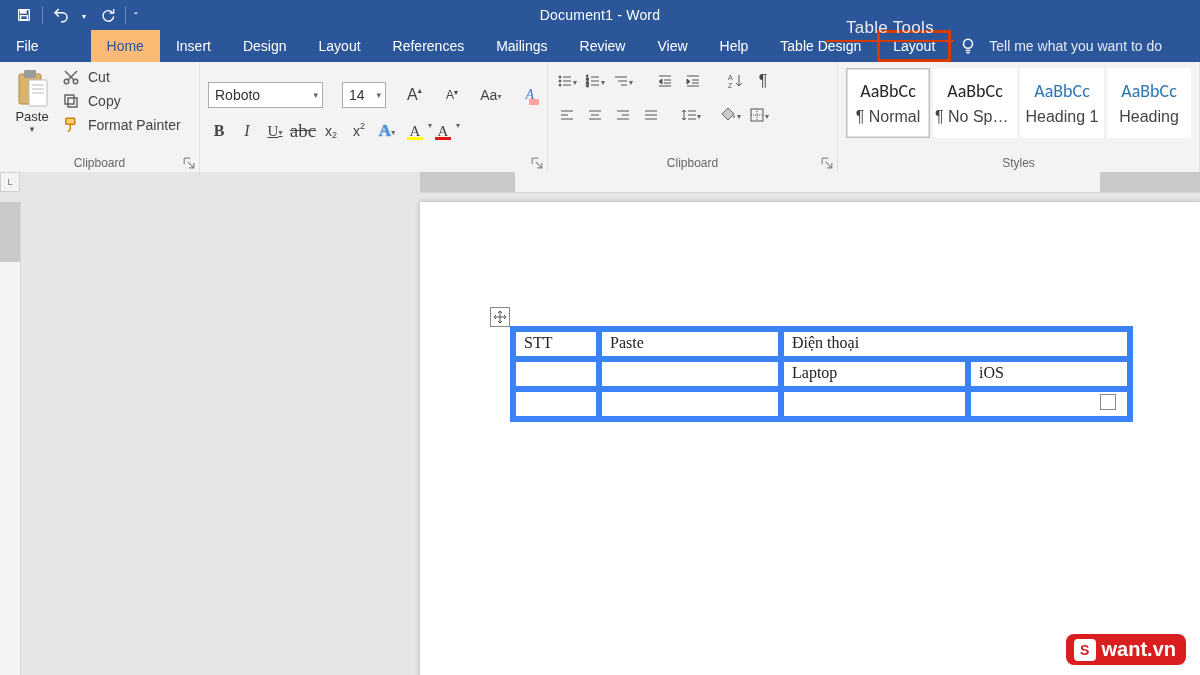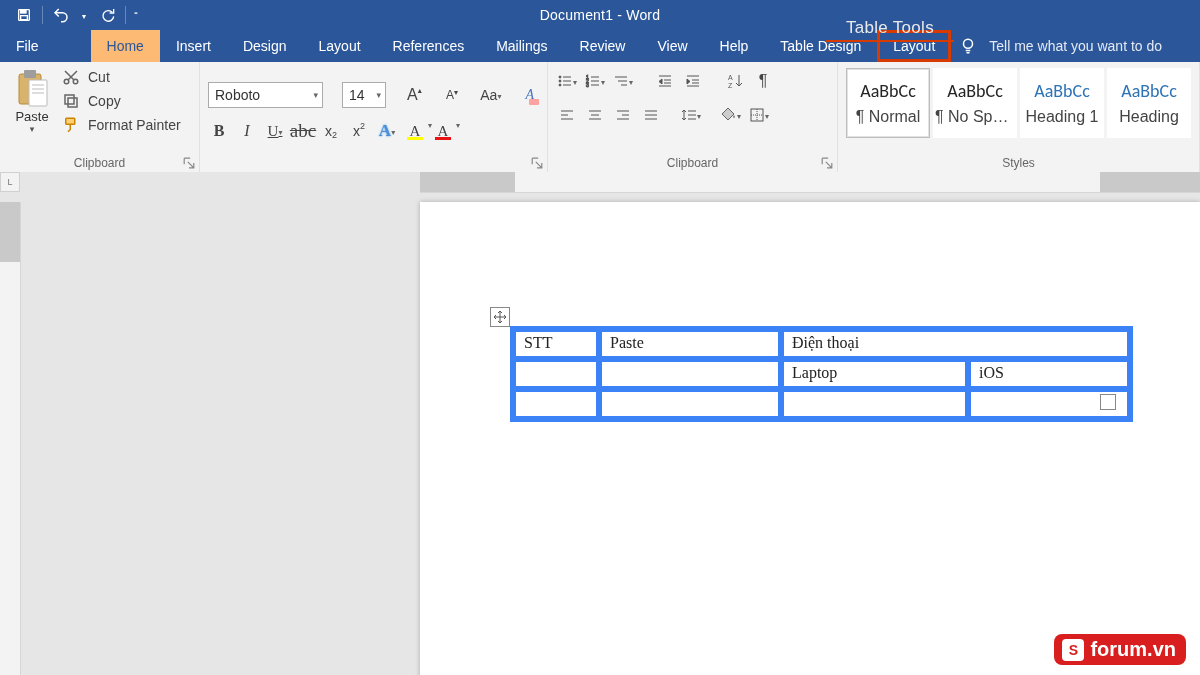--- a/index.html
+++ b/index.html
@@ -437,7 +437,7 @@
 
   <div class="watermark">
     <span class="logo">S</span>
-    <span>forum.vn</span>
+    <span>want.vn</span>
   </div>
 </div>
 

